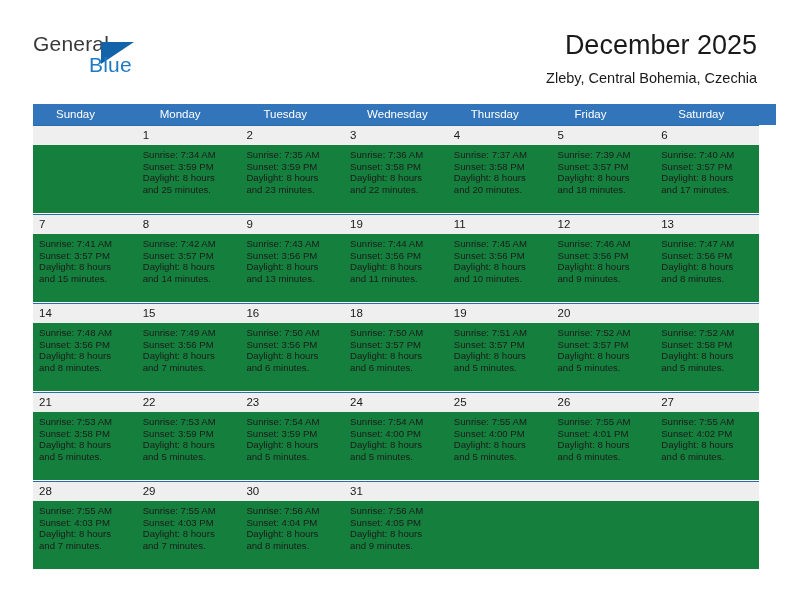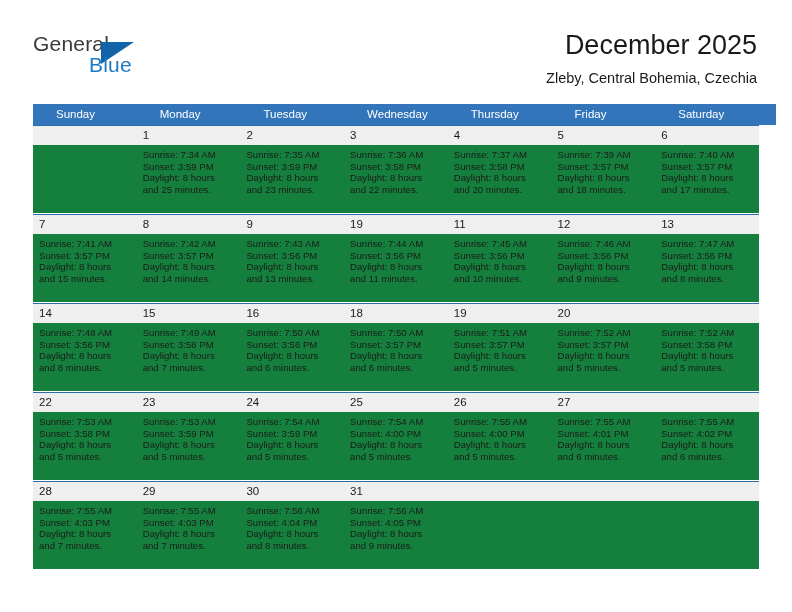--- a/index.html
+++ b/index.html
@@ -360,6 +360,7 @@
 
     <div class="week">
       <div class="daynum-band">
+        <div class="daynum">21</div>
         <div class="daynum">22</div>
         <div class="daynum">23</div>
         <div class="daynum">24</div>

